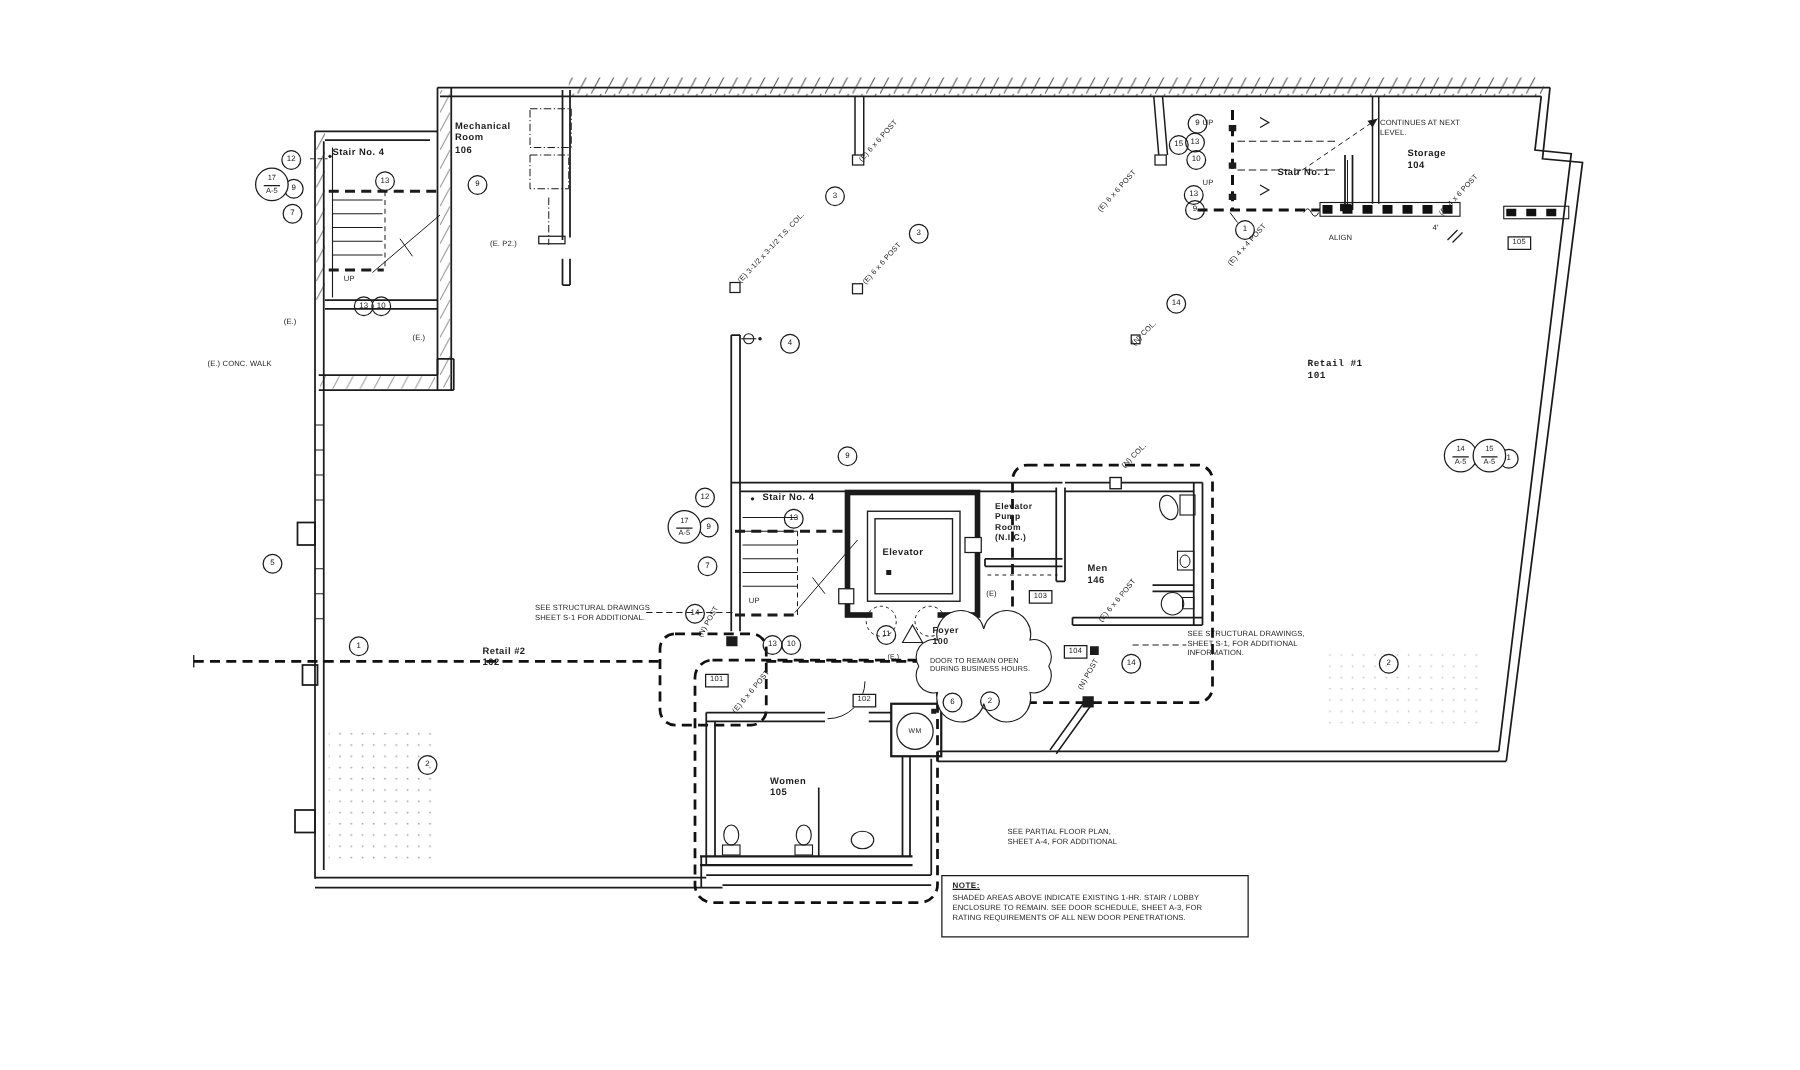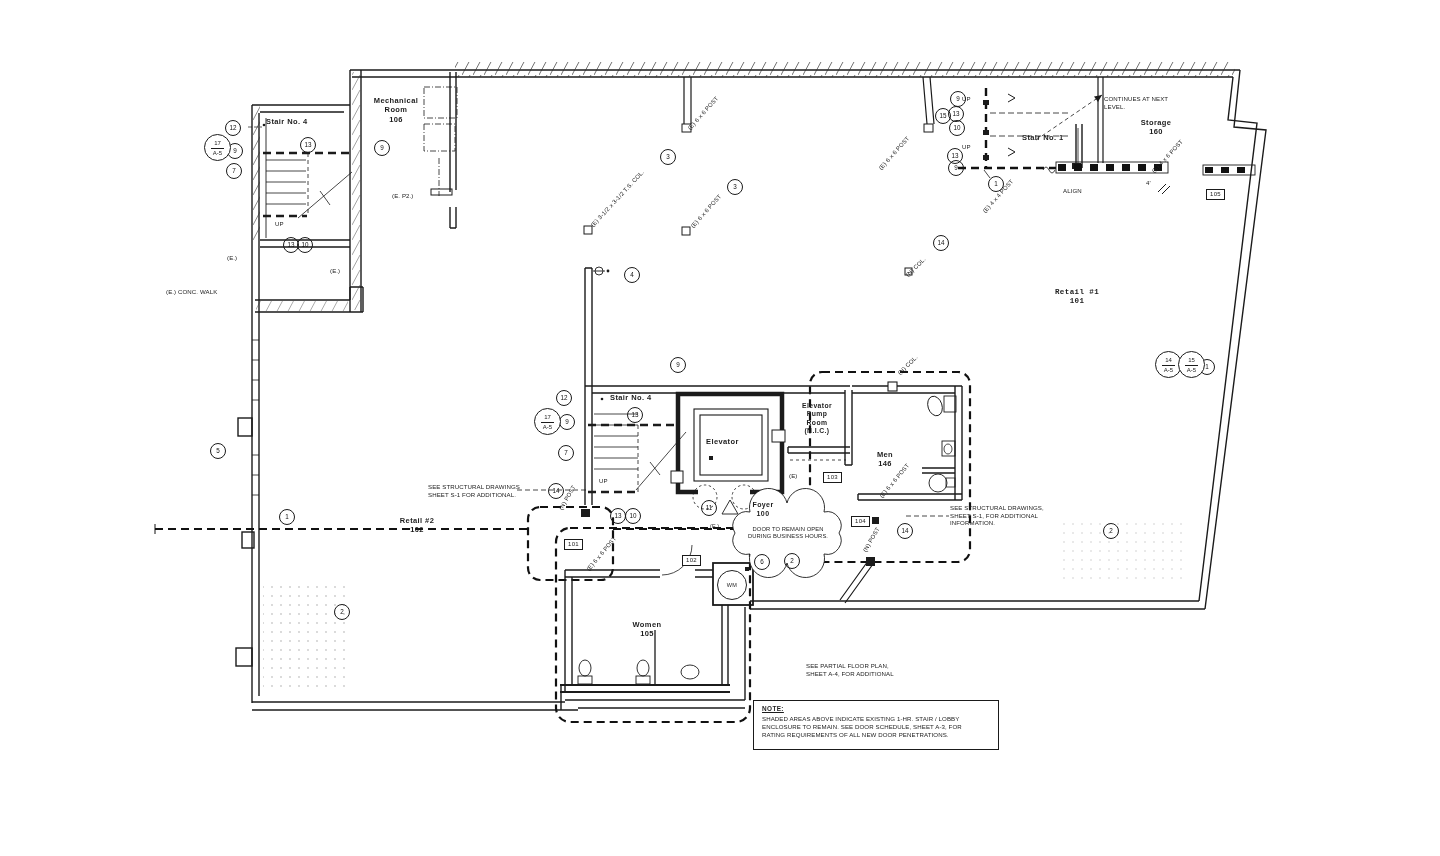--- a/index.html
+++ b/index.html
@@ -8,7 +8,7 @@
   #plan-svg{position:absolute;left:0;top:0;}
   .lbl{position:absolute;font-size:7px;line-height:1.25;color:#1c1c1c;white-space:pre-line;letter-spacing:.3px;}
   .room{font-size:7.5px;font-weight:600;letter-spacing:.4px;}
-  .c{text-align:center;}
+  .c{}
   .sm{font-size:6.1px;letter-spacing:.1px;}
   .r{position:absolute;font-size:5.9px;white-space:nowrap;letter-spacing:.2px;color:#222;transform-origin:0 100%;}
   .kn{position:absolute;width:14px;height:14px;border:1px solid #1b1b1b;border-radius:50%;

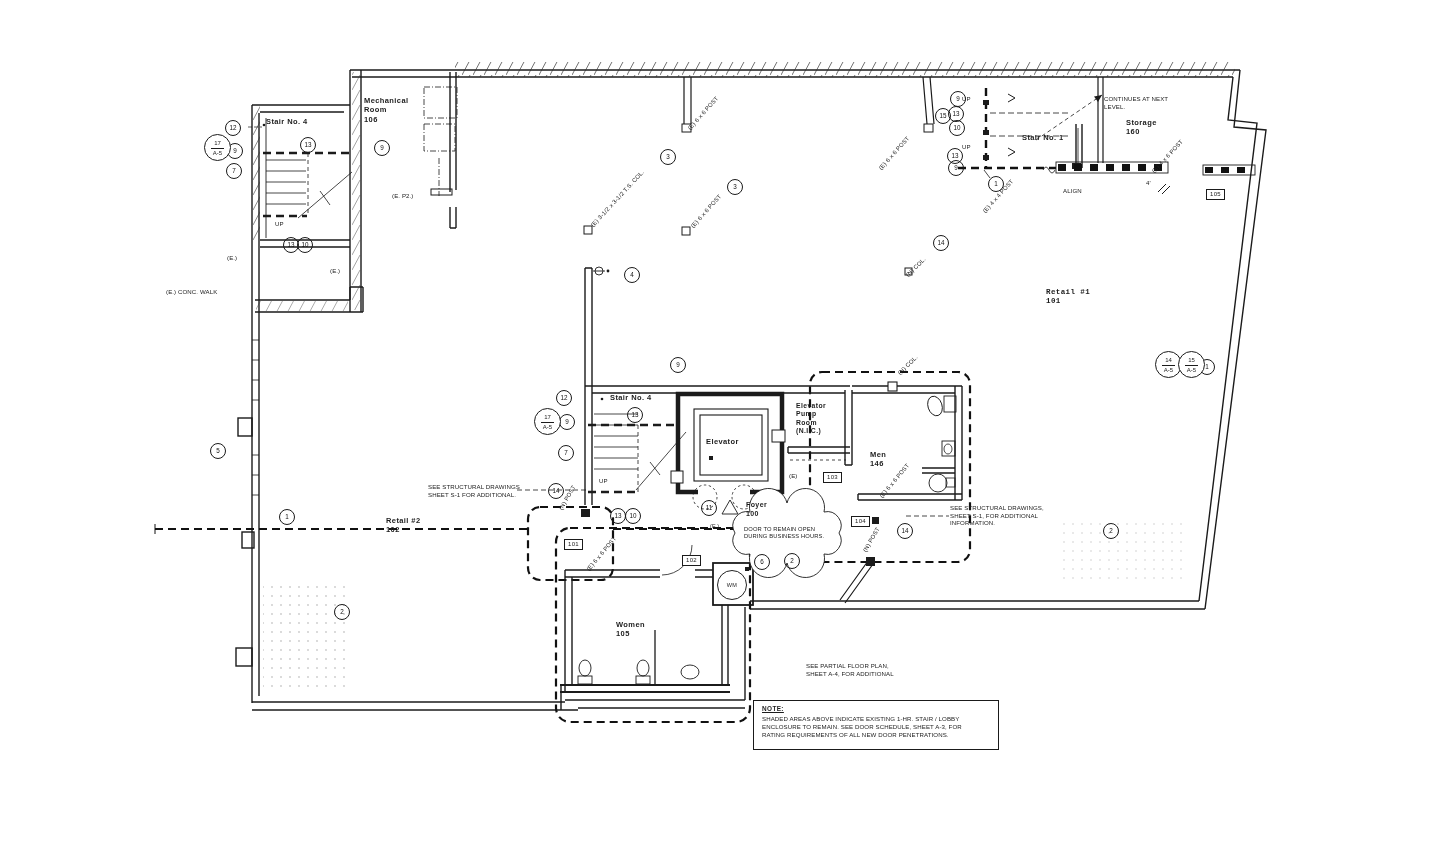--- a/index.html
+++ b/index.html
@@ -240,7 +240,7 @@
 106</div>
 <div class="lbl room" style="left:1022px;top:133px;">Stair No. 1</div>
 <div class="lbl room c" style="left:1126px;top:118px;width:60px;">Storage
-160</div>
+104</div>
 <div class="lbl room c" style="left:1046px;top:288px;width:62px;font-family:Liberation Mono, monospace;">Retail #1
 101</div>
 <div class="lbl room c" style="left:386px;top:516px;width:62px;">Retail #2

